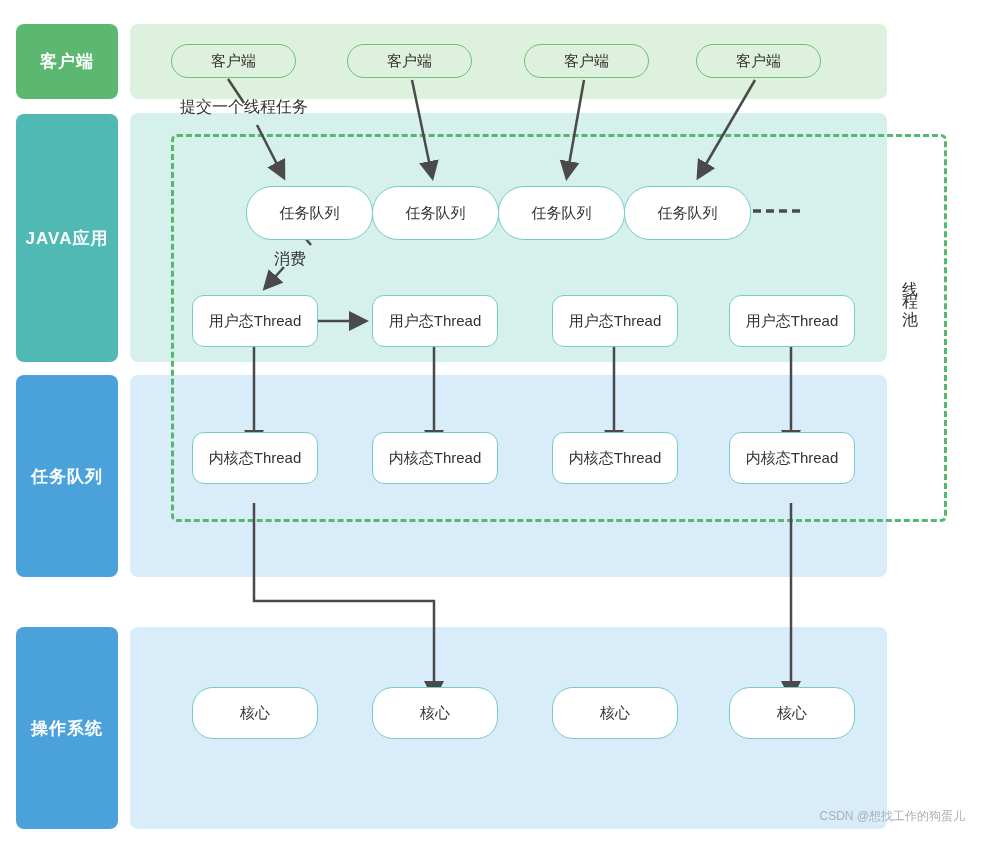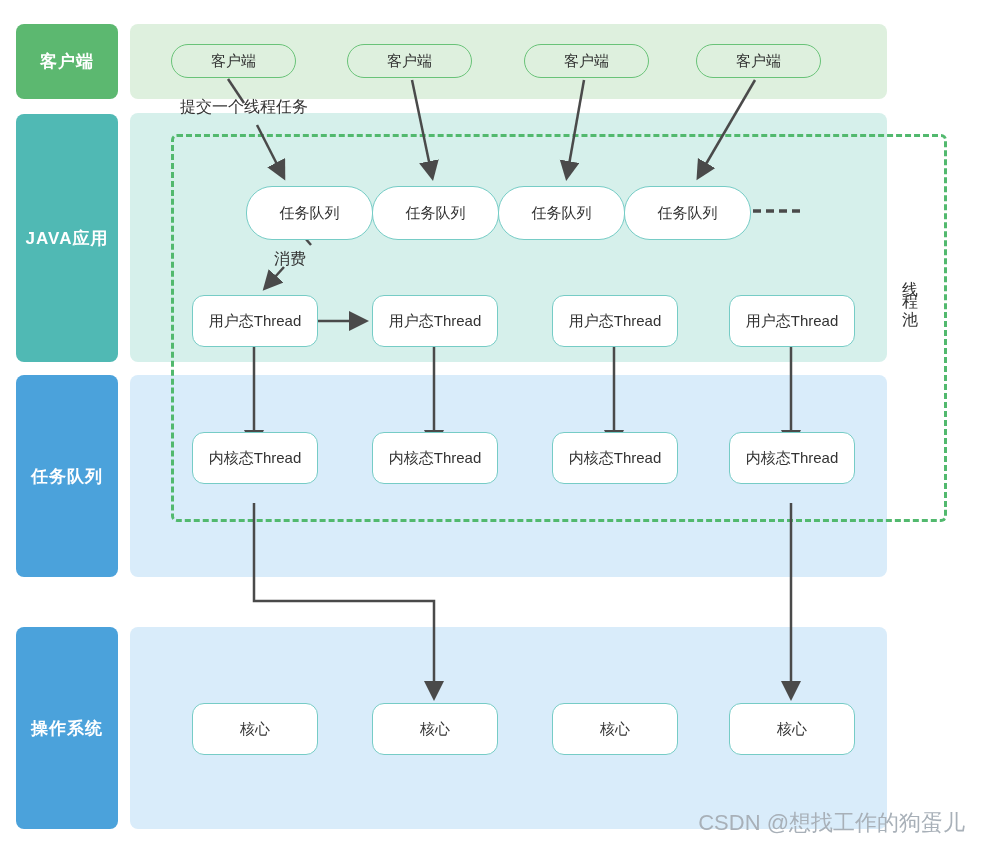--- a/index.html
+++ b/index.html
@@ -35,7 +35,7 @@
   .uthread,.kthread,.core{width:126px;height:52px;border:1.5px solid var(--node-border-teal);border-radius:12px;}
   .uthread{top:295px;}
   .kthread{top:432px;}
-  .core{top:703px;}
+  .core{top:687px;border-radius:21px;}
 
   
   .lbl{position:absolute;color:#333;font-size:16px;white-space:nowrap;}

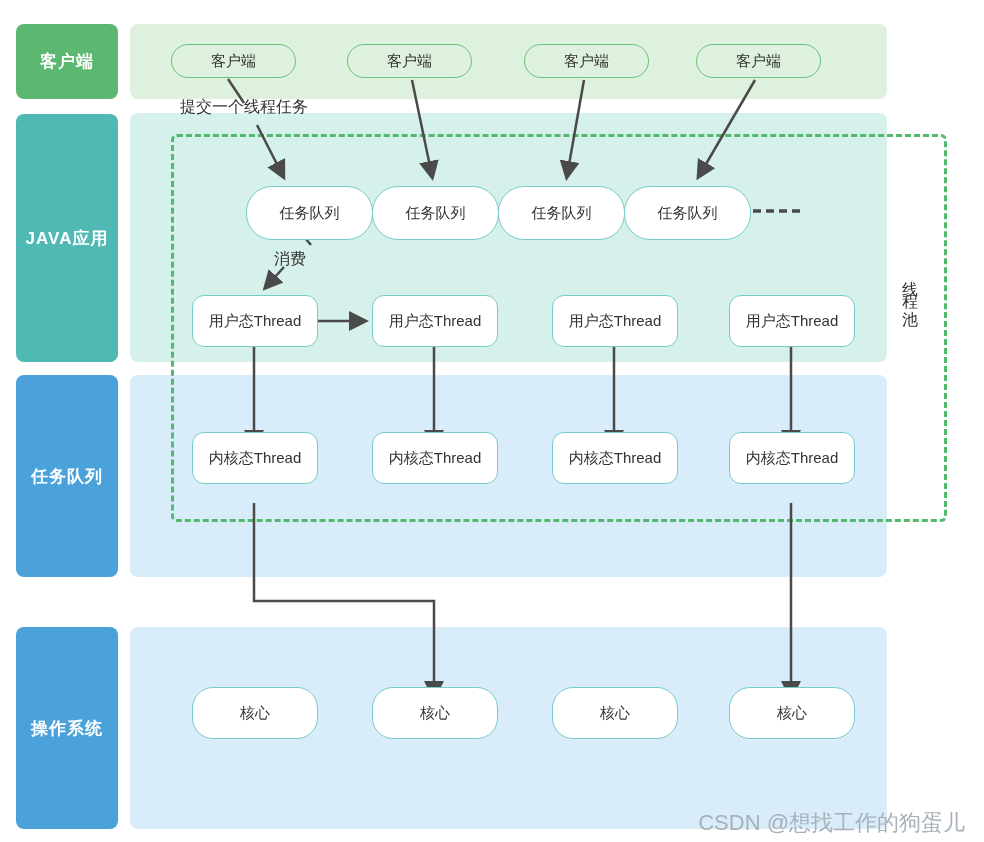--- a/index.html
+++ b/index.html
@@ -42,7 +42,7 @@
   .lbl-submit{left:180px;top:97px;}
   .lbl-consume{left:274px;top:249px;}
   .lbl-pool{left:899px;top:268px;writing-mode:vertical-rl;letter-spacing:15px;font-size:16px;}
-  .watermark{position:absolute;right:19px;top:808px;font-size:22px;color:#A8B0B8;}
+  .watermark{position:absolute;right:19px;top:808px;font-size:12px;color:#A8B0B8;}
 
   
   svg.edges{position:absolute;left:0;top:0;pointer-events:none;}

